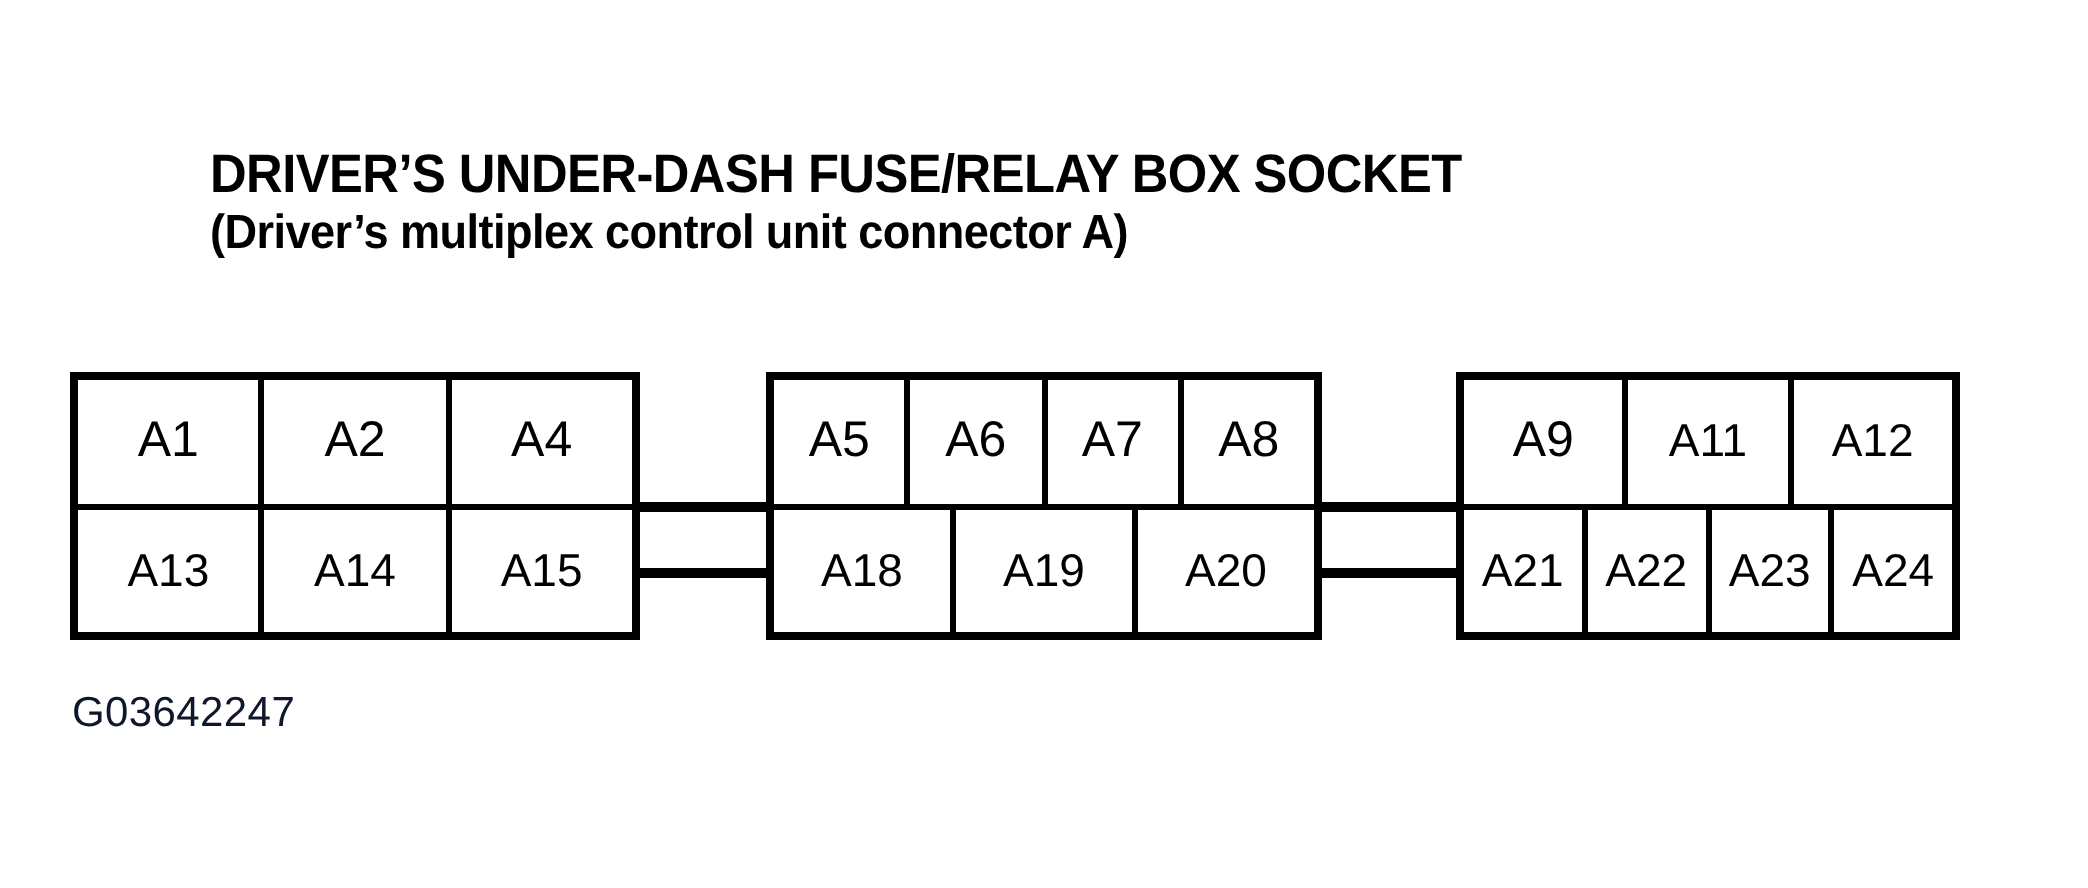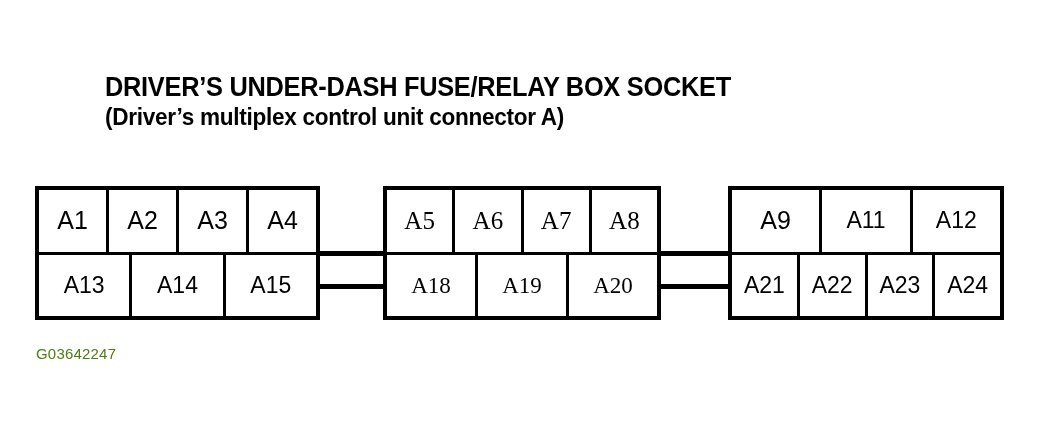--- a/index.html
+++ b/index.html
@@ -128,7 +128,6 @@
     <div class="conn-row row-top">
       <div class="pin-cell">A1</div>
       <div class="pin-cell">A2</div>
-      <div class="pin-cell">A3</div>
       <div class="pin-cell">A4</div>
     </div>
     <div class="conn-row row-bottom">

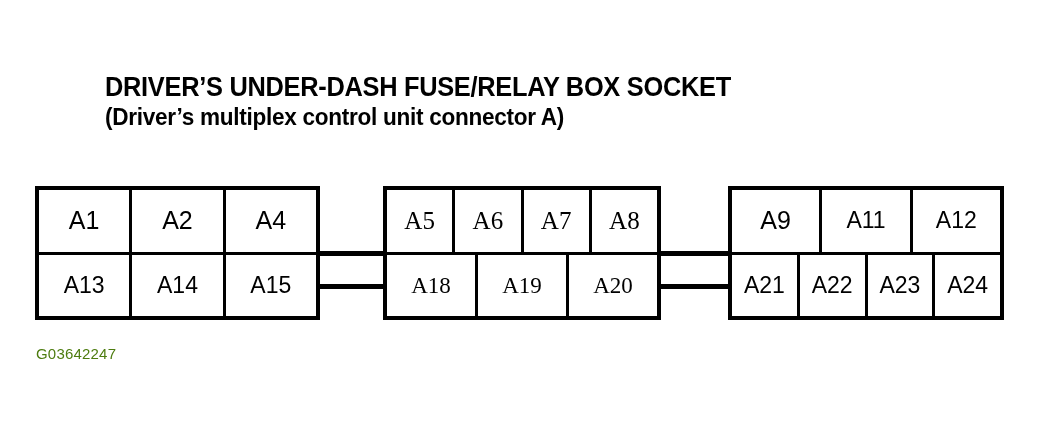--- a/index.html
+++ b/index.html
@@ -137,7 +137,7 @@
     </div>
   </div>
 
-  <div class="conn-block" style="left:383px; top:186px; width:278px; height:134px;font-family:Liberation Serif, serif;">
+  <div class="conn-block" style="left:383px; top:186px; width:278px; height:134px;">
     <div class="conn-row row-top">
       <div class="pin-cell">A5</div>
       <div class="pin-cell">A6</div>

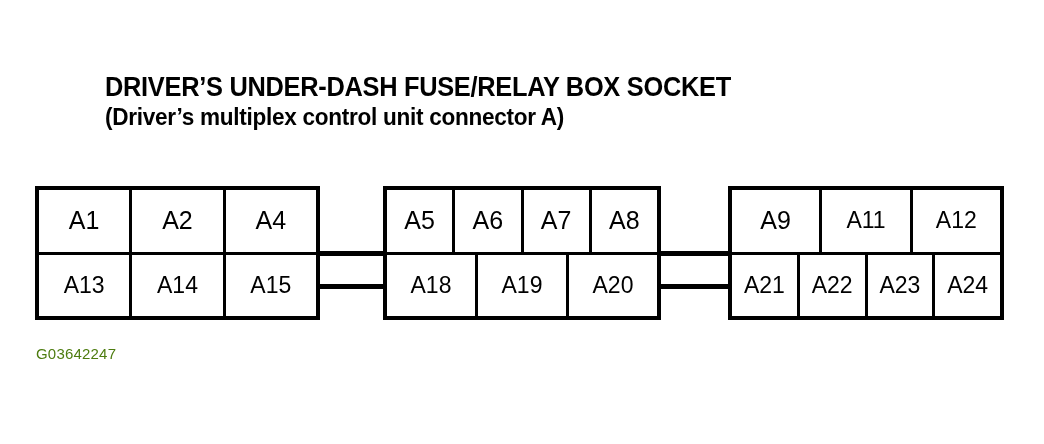--- a/index.html
+++ b/index.html
@@ -151,7 +151,7 @@
     </div>
   </div>
 
-  <div class="conn-block" style="left:728px; top:186px; width:276px; height:134px;">
+  <div class="conn-block" style="left:728px; top:186px; width:252px; height:134px;">
     <div class="conn-row row-top">
       <div class="pin-cell">A9</div>
       <div class="pin-cell narrow">A11</div>

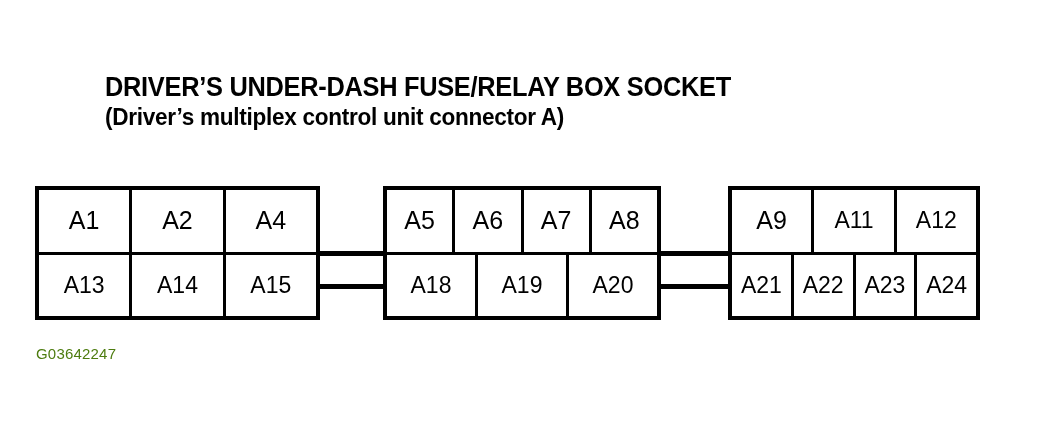--- a/index.html
+++ b/index.html
@@ -102,9 +102,9 @@
     position: absolute;
     left: 36px;
     top: 345px;
-    font-size: 15px;
+    font-size: 21px;
     letter-spacing: 0.2px;
-    color: #4d7c0f;
+    color: #0f172a;
     white-space: nowrap;
   }
 </style>

